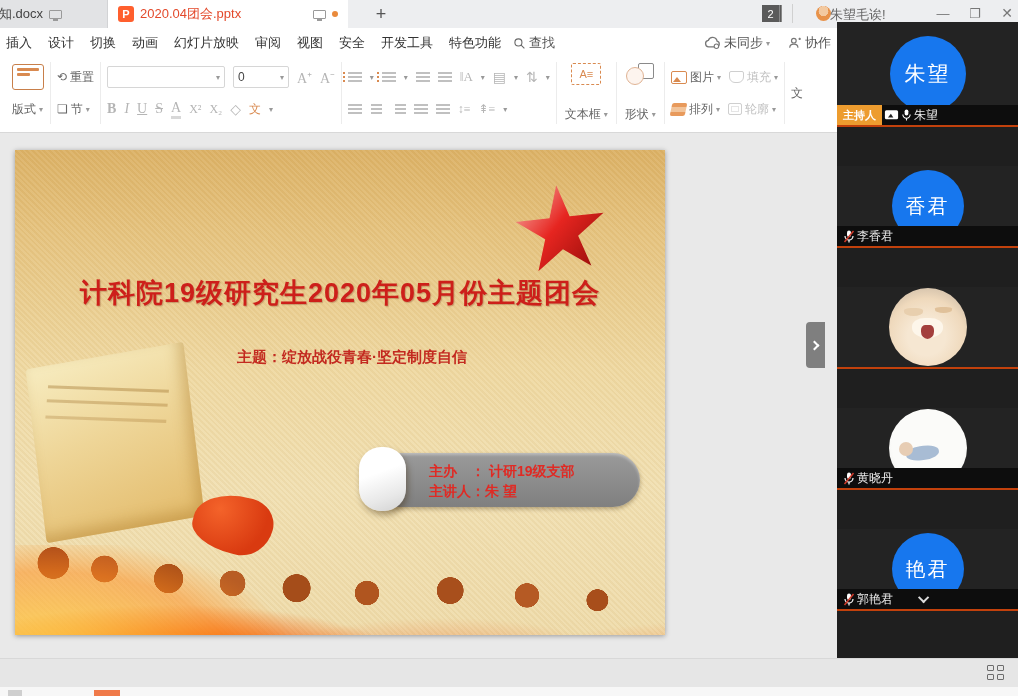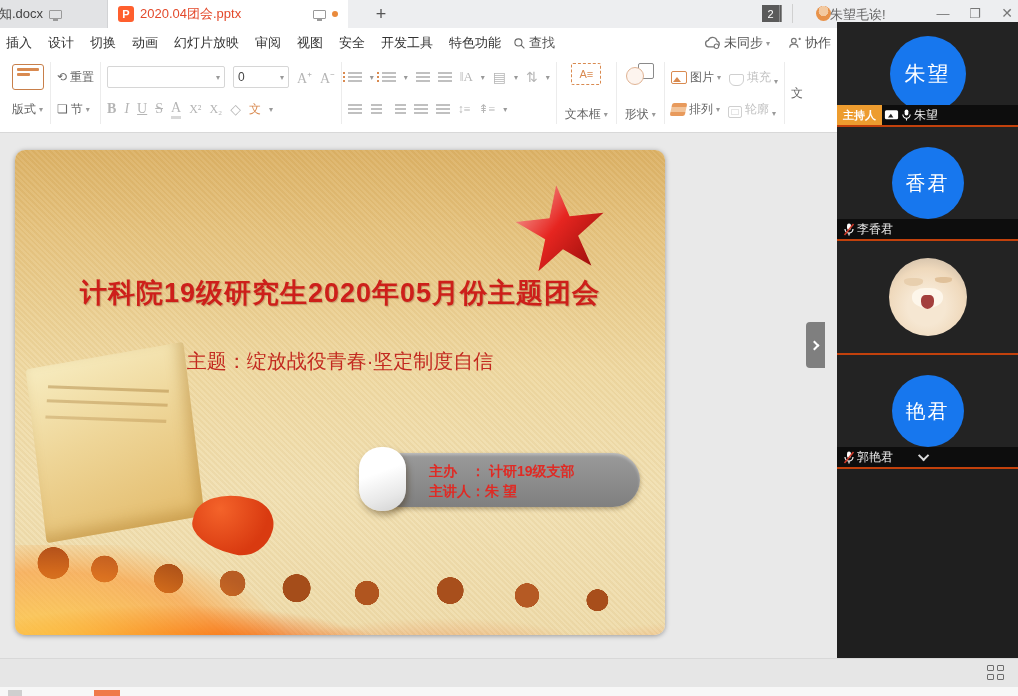--- a/index.html
+++ b/index.html
@@ -56,7 +56,7 @@
   .shape-ic::before { content:""; position:absolute; right:0; top:0; width:14px; height:14px; border:1.5px solid #8a8a8a; border-radius:2px; }
   .shape-ic::after { content:""; position:absolute; left:0; bottom:0; width:16px; height:16px; border:1.5px solid #e0b394; border-radius:50%; background:#fdf4ee; }
   .mini { font-size:12px; color:#666; display:flex; align-items:center; gap:3px; white-space:nowrap; }
-  .mini.disabled { color:#c0c0c0;align-items:flex-end; }
+  .mini.disabled { color:#c0c0c0; }
   .pic-ic { width:16px; height:13px; border:1.5px solid #d98a50; border-radius:2px; position:relative; }
   .pic-ic::after { content:""; position:absolute; left:1px; bottom:1px; border-left:4px solid transparent; border-right:4px solid transparent; border-bottom:5px solid #d98a50; }
   .arr-ic { width:15px; height:13px; background:linear-gradient(180deg,#e89a5c 33%,#f2c49a 33%,#f2c49a 66%,#e89a5c 66%); border-radius:2px; transform:skewX(-12deg); }

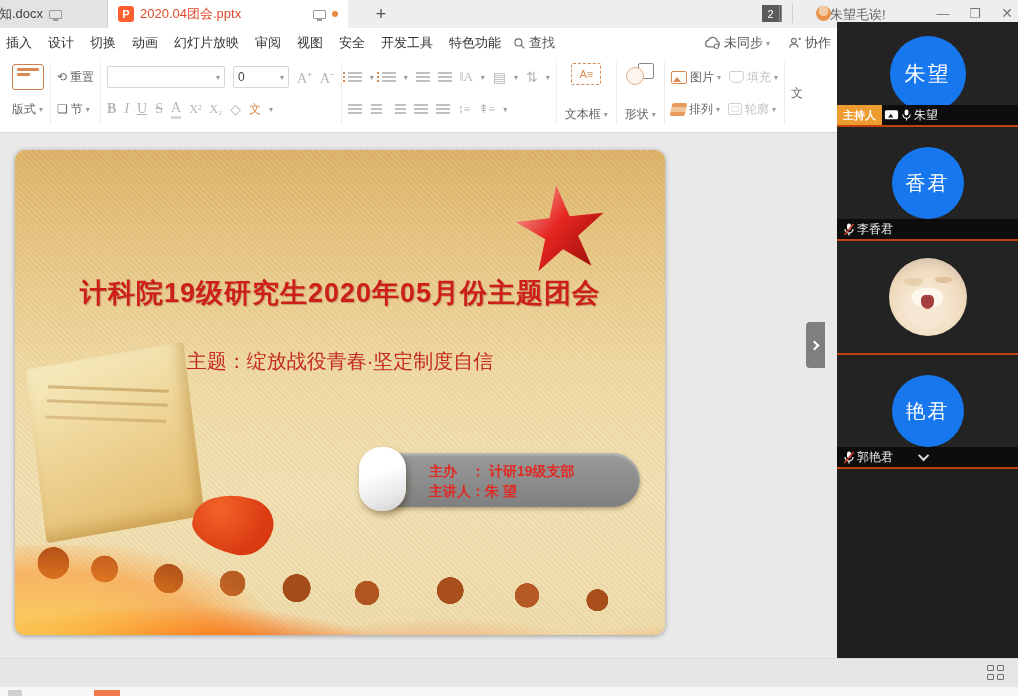--- a/index.html
+++ b/index.html
@@ -111,7 +111,7 @@
   .sidebar { position:absolute; left:837px; top:22px; width:181px; height:636px; background:#1f1f1f; }
   .tile { position:relative; width:100%; border-bottom:2px solid #c2410c; background:#232323; }
   .tile .vid { display:flex; align-items:center; justify-content:center; }
-  .t1 .vid { height:103px; } .tN .vid { height:112px; }
+  .t1 .vid { height:103px; } .tN .vid { height:80px;margin-top:39px; }
   .av-blue { width:72px; height:72px; border-radius:50%; background:#1777ee; color:#fff; font-size:20px; display:flex; align-items:center; justify-content:center; letter-spacing:2px; }
   .t1 .av-blue { width:76px; height:76px; font-size:21px; }
   .av-photo { width:78px; height:78px; border-radius:50%; position:relative; overflow:hidden; }

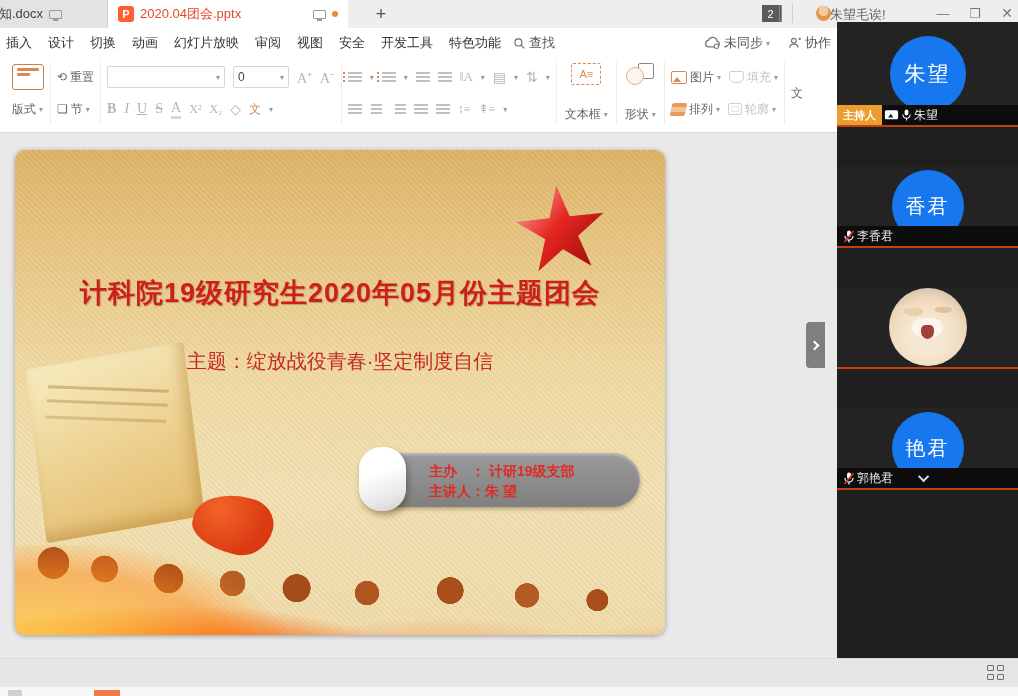--- a/index.html
+++ b/index.html
@@ -66,7 +66,7 @@
   
   .workarea { position:absolute; left:0; top:133px; width:837px; height:525px; background:#e9e9e9; }
   .slide { position:absolute; left:15px; top:17px; width:650px; height:485px; overflow:hidden; box-shadow:0 1px 5px rgba(0,0,0,.35);
-           background:linear-gradient(180deg,#dcb266 0%,#e6c480 18%,#efd9a2 45%,#f1e0b2 70%,#efdcab 100%);border-radius:10px; }
+           background:linear-gradient(180deg,#dcb266 0%,#e6c480 18%,#efd9a2 45%,#f1e0b2 70%,#efdcab 100%); }
   .slide::before { content:""; position:absolute; inset:0; background:repeating-linear-gradient(45deg, rgba(255,255,255,.06) 0 2px, rgba(160,110,40,.05) 2px 4px); }
   .star { position:absolute; left:500px; top:35px; width:92px; height:92px;
           background:linear-gradient(135deg,#f59a94 10%,#e62520 45%,#8f0b08 95%);

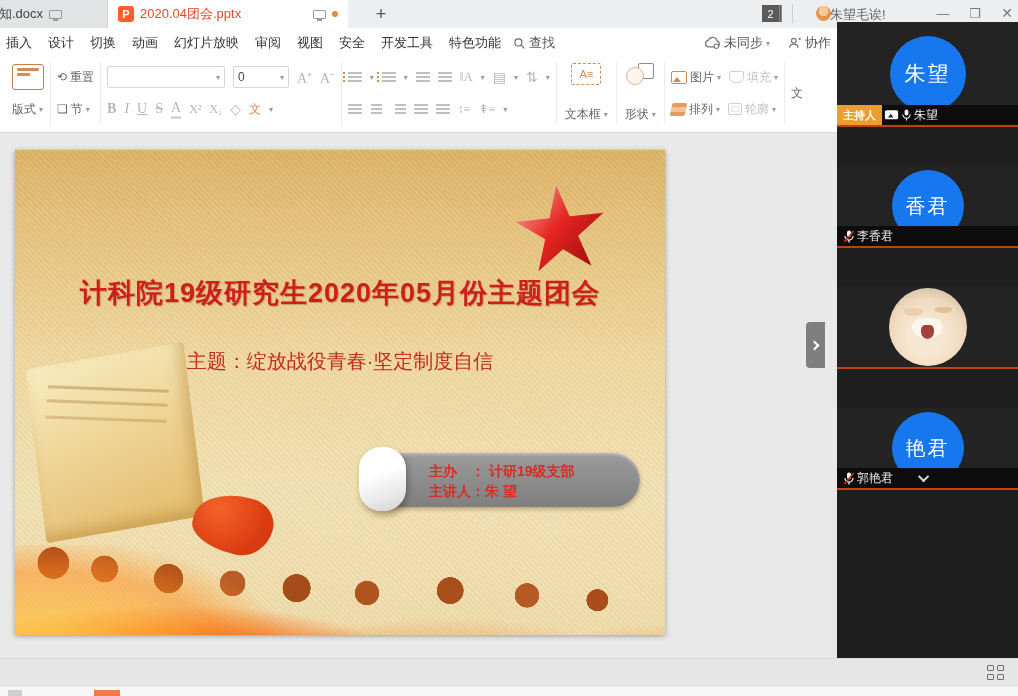--- a/index.html
+++ b/index.html
@@ -73,7 +73,7 @@
           clip-path:polygon(50% 0%,61% 35%,98% 35%,68% 57%,79% 91%,50% 70%,21% 91%,32% 57%,2% 35%,39% 35%);
           filter:drop-shadow(3px 5px 4px rgba(90,60,10,.55)); transform:rotate(-6deg); }
   .slide-title { position:absolute; left:0; top:125px; width:100%; text-align:center; font-size:27px; font-weight:bold; color:#cd1f1a; letter-spacing:1px; text-shadow:1px 1px 1px rgba(120,40,20,.3); }
-  .slide-sub { position:absolute; left:0; top:198px; width:100%; text-align:center; font-size:20px; font-weight:normal; color:#c32a20; }
+  .slide-sub { position:absolute; left:12px; top:198px; width:100%; text-align:center; font-size:15px; font-weight:bold; color:#c32a20; }
   .pill { position:absolute; left:352px; top:303px; width:273px; height:54px; background:linear-gradient(180deg,#9a9a9a,#7f7f7f); border-radius:27px; box-shadow:inset 0 2px 3px rgba(255,255,255,.35), 0 2px 4px rgba(60,40,10,.35); }
   .mouse { position:absolute; left:-8px; top:-6px; width:47px; height:64px; background:linear-gradient(160deg,#ffffff 40%,#e8e8e8 75%,#d2d2d2); border-radius:22px; box-shadow:2px 4px 6px rgba(60,40,10,.4); }
   .pill-line { position:absolute; left:62px; font-size:14px; color:#e02a24; font-weight:bold; white-space:nowrap; }

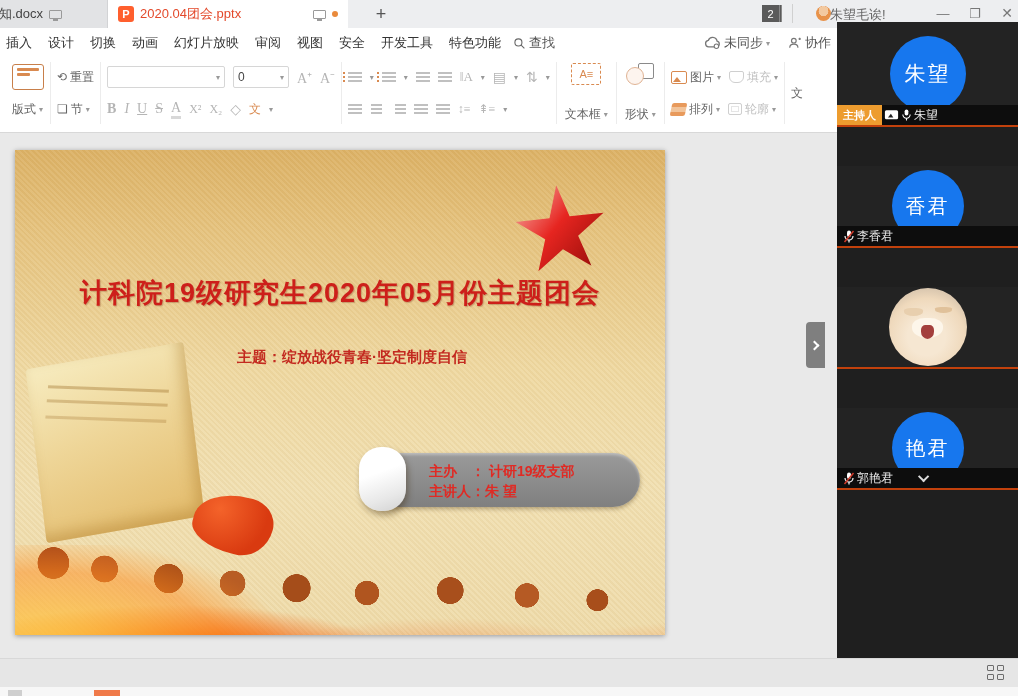--- a/index.html
+++ b/index.html
@@ -428,10 +428,9 @@
       </div>
   </div>
 
-
   <div class="tile tN">
     <div class="vid">
-        <div class="av-blue">艳君</div>
+        <div class="av-photo av-sleep"></div>
       </div>
     <div class="namebar">
       <svg width="12" height="15" viewBox="0 0 24 28">
@@ -440,6 +439,21 @@
           <line x1="12" y1="21" x2="12" y2="26" stroke="#fff" stroke-width="2.4"></line>
           <line x1="3" y1="25" x2="21" y2="3" stroke="#d03a2a" stroke-width="3"></line>
         </svg>
+      <span>黄晓丹</span>
+    </div>
+  </div>
+
+  <div class="tile tN">
+    <div class="vid">
+        <div class="av-blue">艳君</div>
+      </div>
+    <div class="namebar">
+      <svg width="12" height="15" viewBox="0 0 24 28">
+          <rect x="8" y="2" width="8" height="13" rx="4" fill="#fff"></rect>
+          <path d="M4 13a8 8 0 0 0 16 0" fill="none" stroke="#fff" stroke-width="2.4"></path>
+          <line x1="12" y1="21" x2="12" y2="26" stroke="#fff" stroke-width="2.4"></line>
+          <line x1="3" y1="25" x2="21" y2="3" stroke="#d03a2a" stroke-width="3"></line>
+        </svg>
       <span>郭艳君</span>
       <span class="chev"></span>
     </div>

